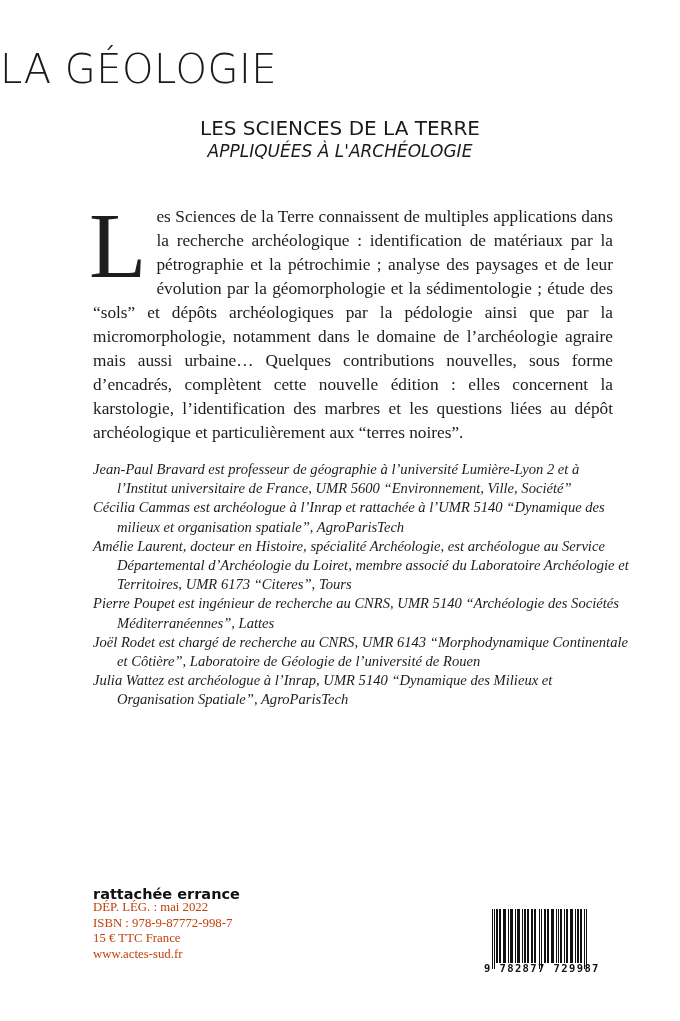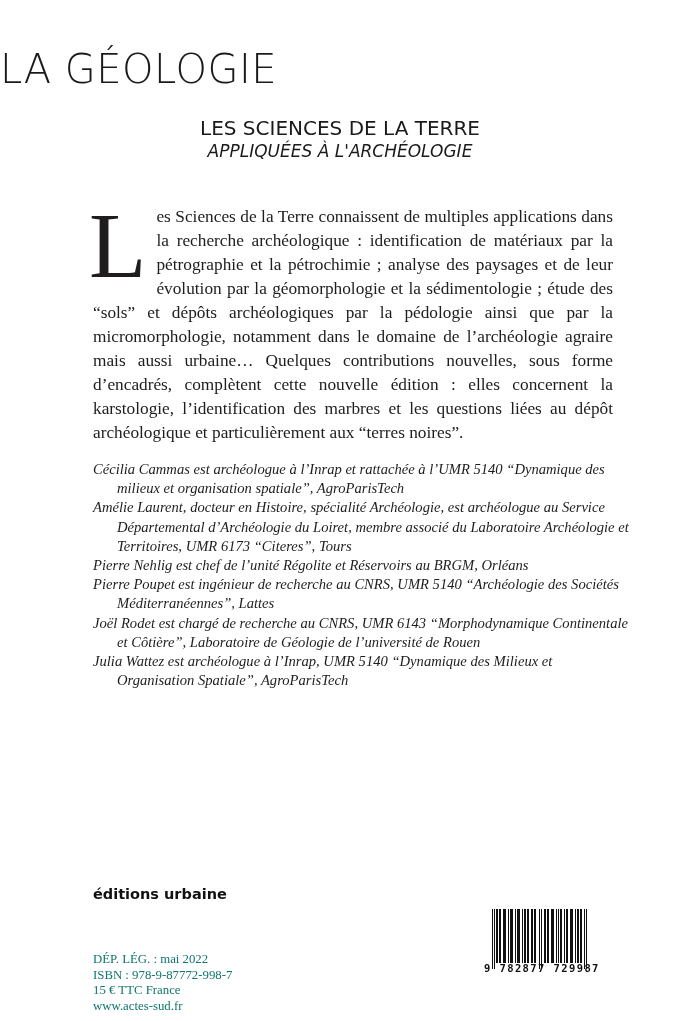--- a/index.html
+++ b/index.html
@@ -72,6 +72,7 @@
 <p class="intro"><span class="dropcap">L</span><span>es Sciences de la Terre connaissent de multiples applications dans la recherche archéologique : identification de matériaux par la pétrographie et la pétrochimie ; analyse des paysages et de leur évolution par la géomorphologie et la sédimentologie ; étude des “sols” et dépôts archéologiques par la pédologie ainsi que par la micromorphologie, notamment dans le domaine de l’archéologie agraire mais aussi urbaine… Quelques contributions nouvelles, sous forme d’encadrés, complètent cette nouvelle édition : elles concernent la karstologie, l’identification des marbres et les questions liées au dépôt archéologique et particulièrement aux “terres noires”.</span></p>
 
 <ul class="authors">
+  <li>Jean-Paul Bravard est professeur de géographie à l’université Lumière-Lyon 2 et à l’Institut universitaire de France, UMR 5600 “Environnement, Ville, Société”</li>
   <li>Cécilia Cammas est archéologue à l’Inrap et rattachée à l’UMR 5140 “Dynamique des milieux et organisation spatiale”, AgroParisTech</li>
   <li>Amélie Laurent, docteur en Histoire, spécialité Archéologie, est archéologue au Service Départemental d’Archéologie du Loiret, membre associé du Laboratoire Archéologie et Territoires, UMR 6173 “Citeres”, Tours</li>
   <li>Pierre Nehlig est chef de l’unité Régolite et Réservoirs au BRGM, Orléans</li>

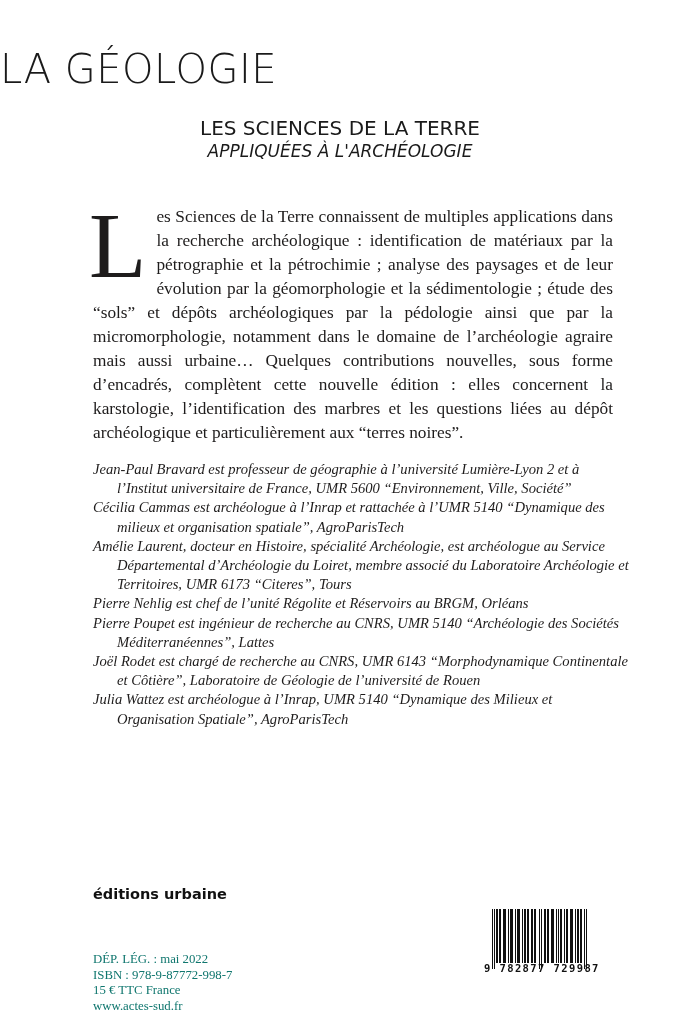--- a/index.html
+++ b/index.html
@@ -75,7 +75,6 @@
   <li>Jean-Paul Bravard est professeur de géographie à l’université Lumière-Lyon 2 et à l’Institut universitaire de France, UMR 5600 “Environnement, Ville, Société”</li>
   <li>Cécilia Cammas est archéologue à l’Inrap et rattachée à l’UMR 5140 “Dynamique des milieux et organisation spatiale”, AgroParisTech</li>
   <li>Amélie Laurent, docteur en Histoire, spécialité Archéologie, est archéologue au Service Départemental d’Archéologie du Loiret, membre associé du Laboratoire Archéologie et Territoires, UMR 6173 “Citeres”, Tours</li>
-  <li>Pierre Nehlig est chef de l’unité Régolite et Réservoirs au BRGM, Orléans</li>
   <li>Pierre Poupet est ingénieur de recherche au CNRS, UMR 5140 “Archéologie des Sociétés Méditerranéennes”, Lattes</li>
   <li>Joël Rodet est chargé de recherche au CNRS, UMR 6143 “Morphodynamique Continentale et Côtière”, Laboratoire de Géologie de l’université de Rouen</li>
   <li>Julia Wattez est archéologue à l’Inrap, UMR 5140 “Dynamique des Milieux et Organisation Spatiale”, AgroParisTech</li>

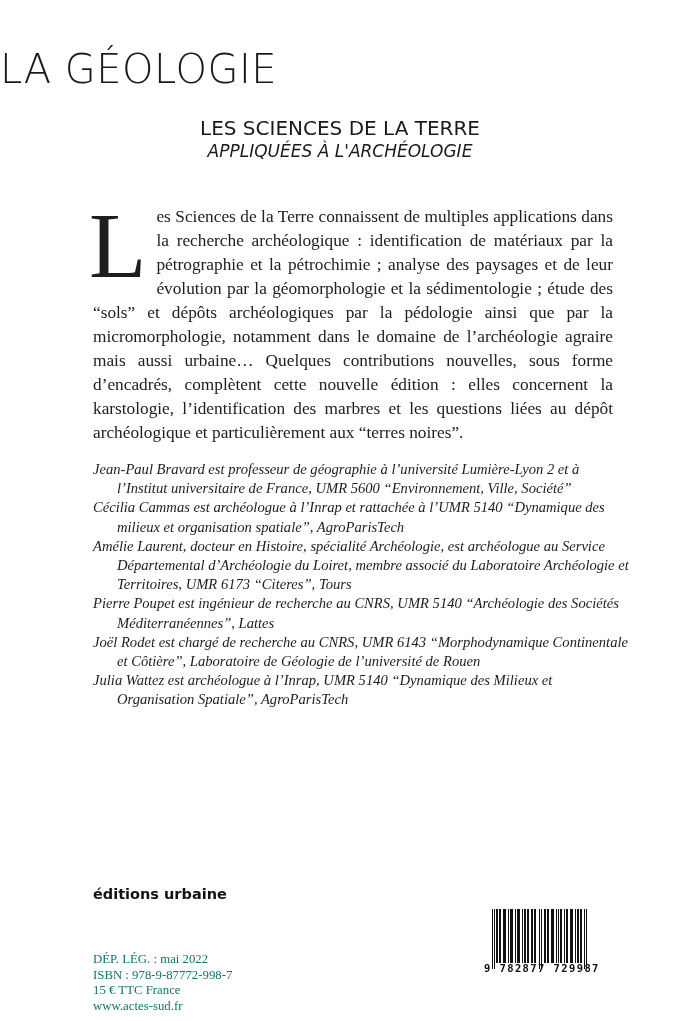--- a/index.html
+++ b/index.html
@@ -80,7 +80,7 @@
   <li>Julia Wattez est archéologue à l’Inrap, UMR 5140 “Dynamique des Milieux et Organisation Spatiale”, AgroParisTech</li>
 </ul>
 
-<div class="publisher">éditions urbaine</div>
+<div class="publisher">rattachée errance</div>
 <div class="legal">
   <div>DÉP. LÉG. : mai 2022</div>
   <div>ISBN : 978-9-87772-998-7</div>

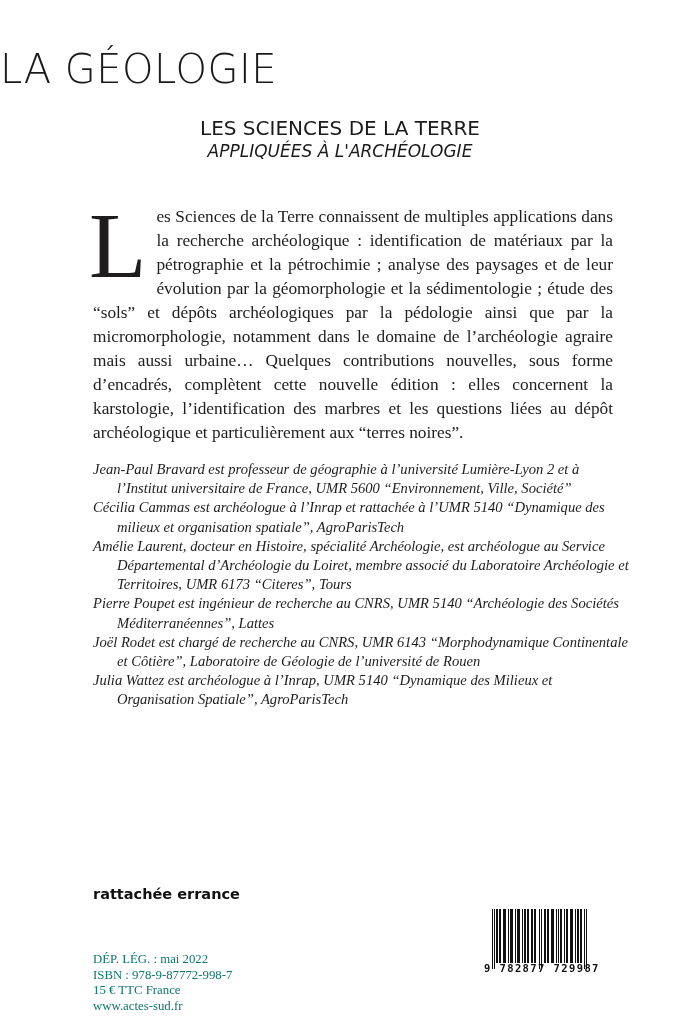--- a/index.html
+++ b/index.html
@@ -47,8 +47,8 @@
       font-weight: bold; font-size: 14.5px; color: #111;
     }
     .legal {
-      position: absolute; left: 93px; top: 952px;
-      font-size: 12.8px; line-height: 15.6px; color: #0f766e;
+      position: absolute; left: 93px; top: 900px;
+      font-size: 12.8px; line-height: 15.6px; color: #c2410c;
     }
     .legal div { white-space: nowrap; }
 

